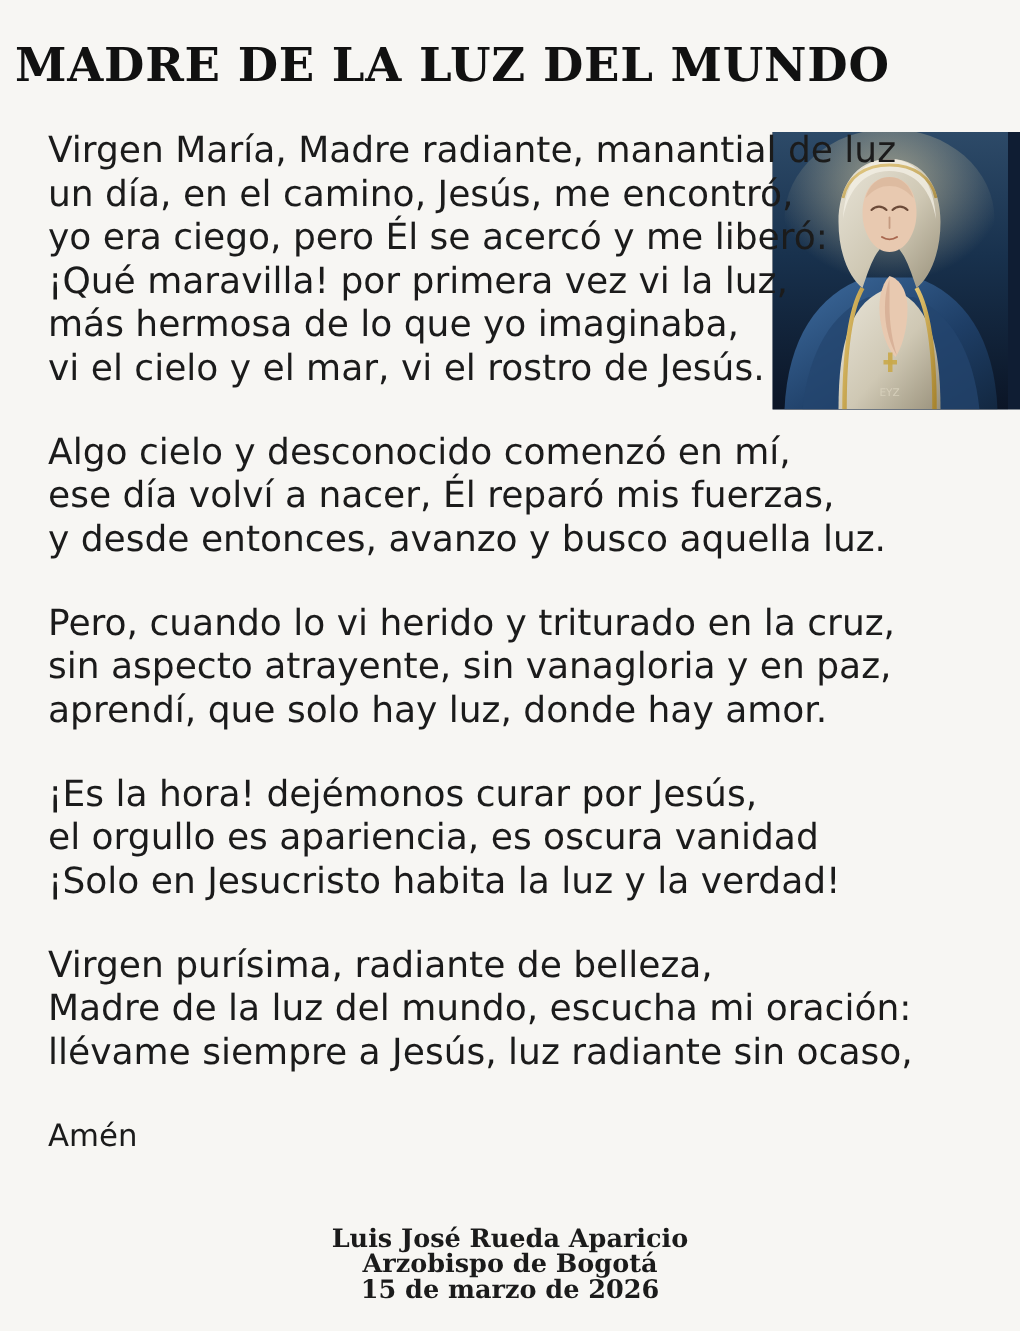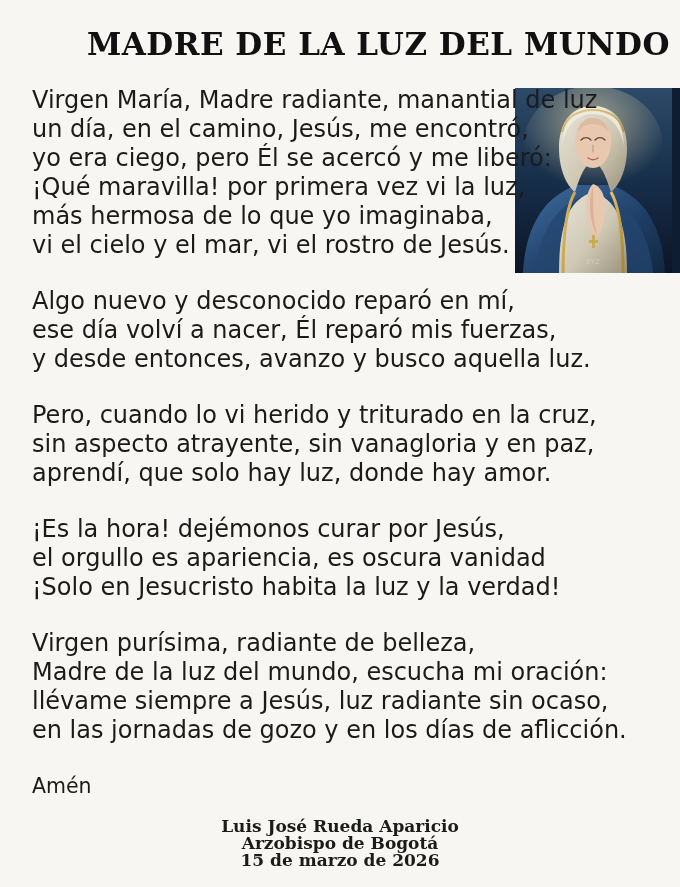--- a/index.html
+++ b/index.html
@@ -22,7 +22,7 @@
     box-sizing: border-box;
   }
   .title {
-    text-align: right;
+    text-align: left;
     font-family: "DejaVu Serif", serif;
     font-weight: bold;
     font-size: 31px;

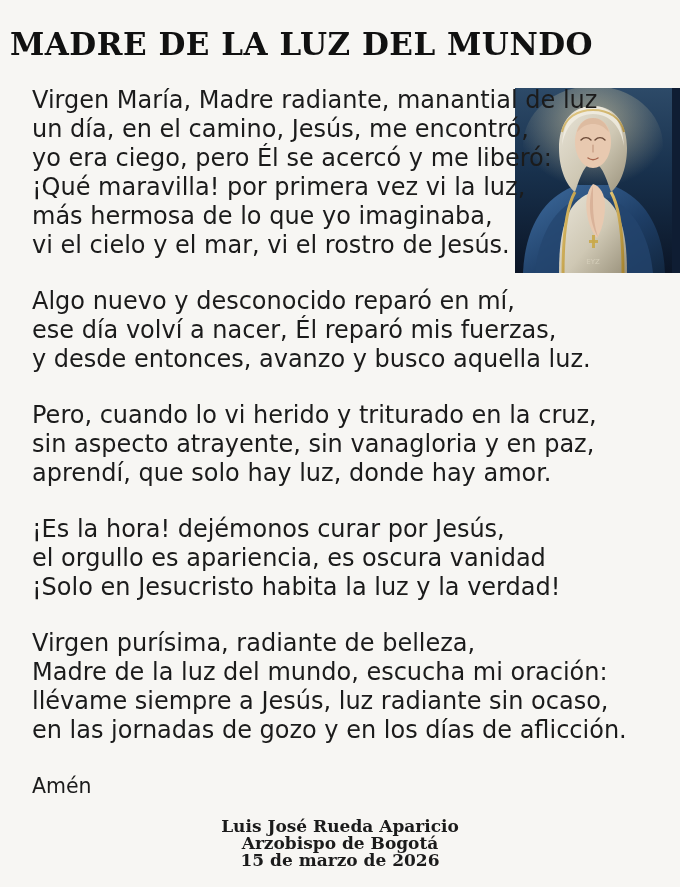--- a/index.html
+++ b/index.html
@@ -164,7 +164,7 @@
     </div>
 
     <div class="stanza">
-      <div class="line">Algo nuevo y desconocido reparó en mí,</div>
+      <div class="line">Algo cielo y desconocido comenzó en mí,</div>
       <div class="line">ese día volví a nacer, Él reparó mis fuerzas,</div>
       <div class="line">y desde entonces, avanzo y busco aquella luz.</div>
     </div>

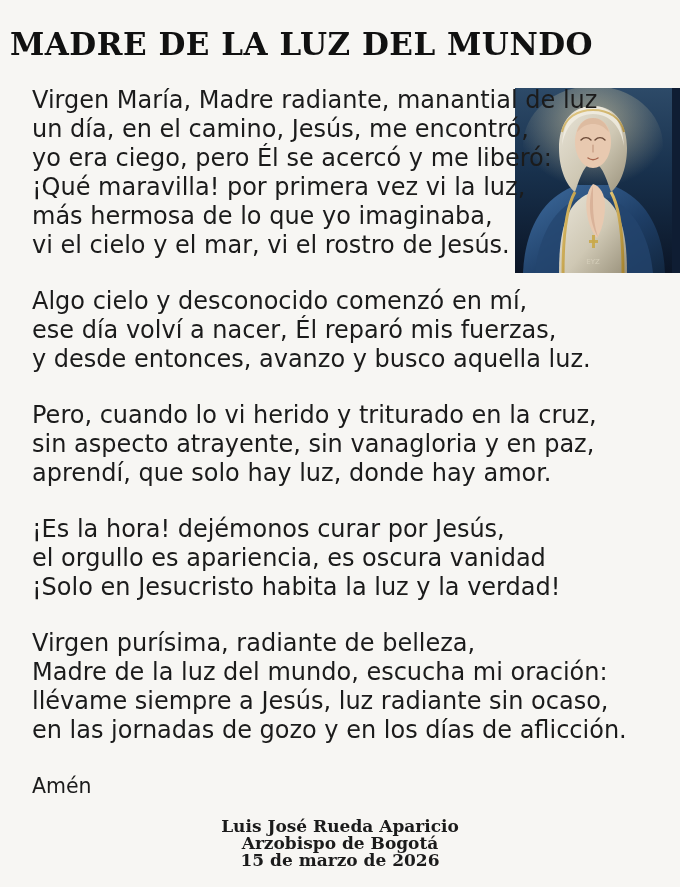--- a/index.html
+++ b/index.html
@@ -185,7 +185,6 @@
       <div class="line">Virgen purísima, radiante de belleza,</div>
       <div class="line">Madre de la luz del mundo, escucha mi oración:</div>
       <div class="line">llévame siempre a Jesús, luz radiante sin ocaso,</div>
-      <div class="line">en las jornadas de gozo y en los días de aflicción.</div>
     </div>
 
     <div class="amen">Amén</div>

